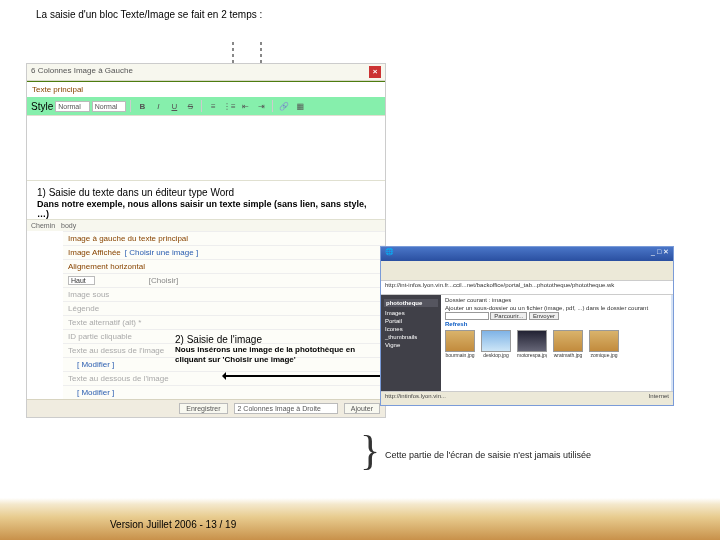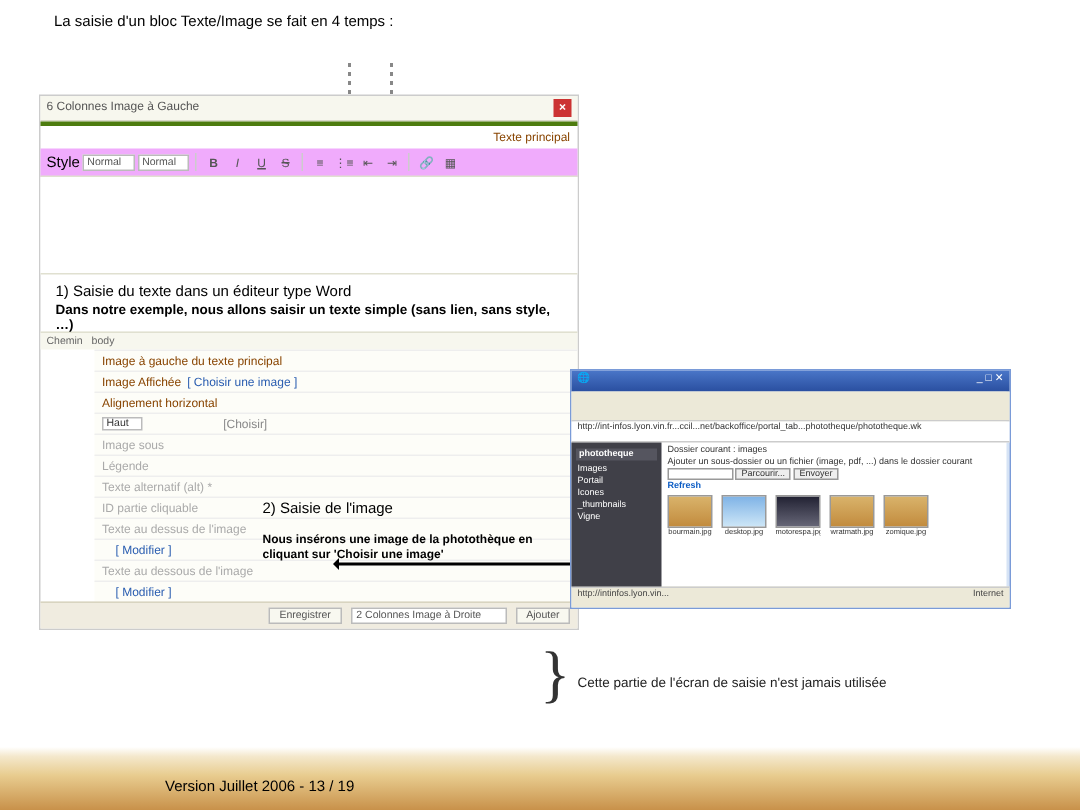--- a/index.html
+++ b/index.html
@@ -62,7 +62,7 @@
 <body>
 
 <div class="intro">
-  <div>La saisie d'un bloc Texte/Image se fait en 4 temps :</div>
+  <div>La saisie d'un bloc Texte/Image se fait en 2 temps :</div>
 </div>
 
 <div class="arrow arrow1"></div>

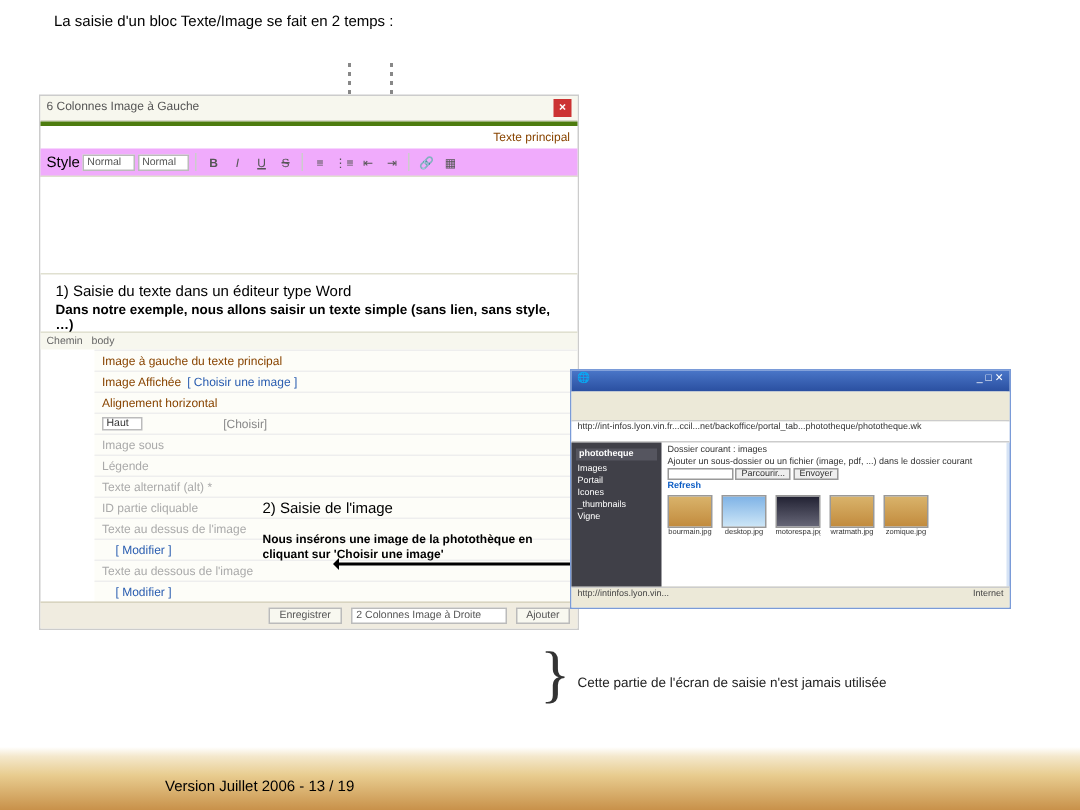--- a/index.html
+++ b/index.html
@@ -12,7 +12,7 @@
   .editor { position: absolute; top: 63px; left: 26px; width: 360px; border: 1px solid #ccc; background: #fff; }
   .editor-title { background:#f7f7ee; border-bottom:1px solid #d8d8c8; padding:2px 4px; font-size:8px; color:#555; display:flex; justify-content:space-between; }
   .editor-title .close { width:12px; height:12px; background:#c33; color:#fff; text-align:center; line-height:12px; font-weight:bold; font-size:8px; }
-  .editor-label { font-size:8px; color:#884400; padding:3px 5px; border-top:3px solid #4d7c0f;text-align:right; }
+  .editor-label { font-size:8px; color:#884400; padding:3px 5px; border-top:1px solid #4d7c0f; }
   .toolbar { display:flex; gap:2px; padding:2px 4px; background:#f0abfc; border-bottom:1px solid #e0e0d0; align-items:center; }
   .toolbar .sel { border:1px solid #bbb; background:#fff; font-size:7px; padding:1px 8px 1px 2px; color:#555; }
   .toolbar .btn { width:14px; height:14px; display:flex; align-items:center; justify-content:center; font-size:8px; color:#555; border:1px solid transparent; }

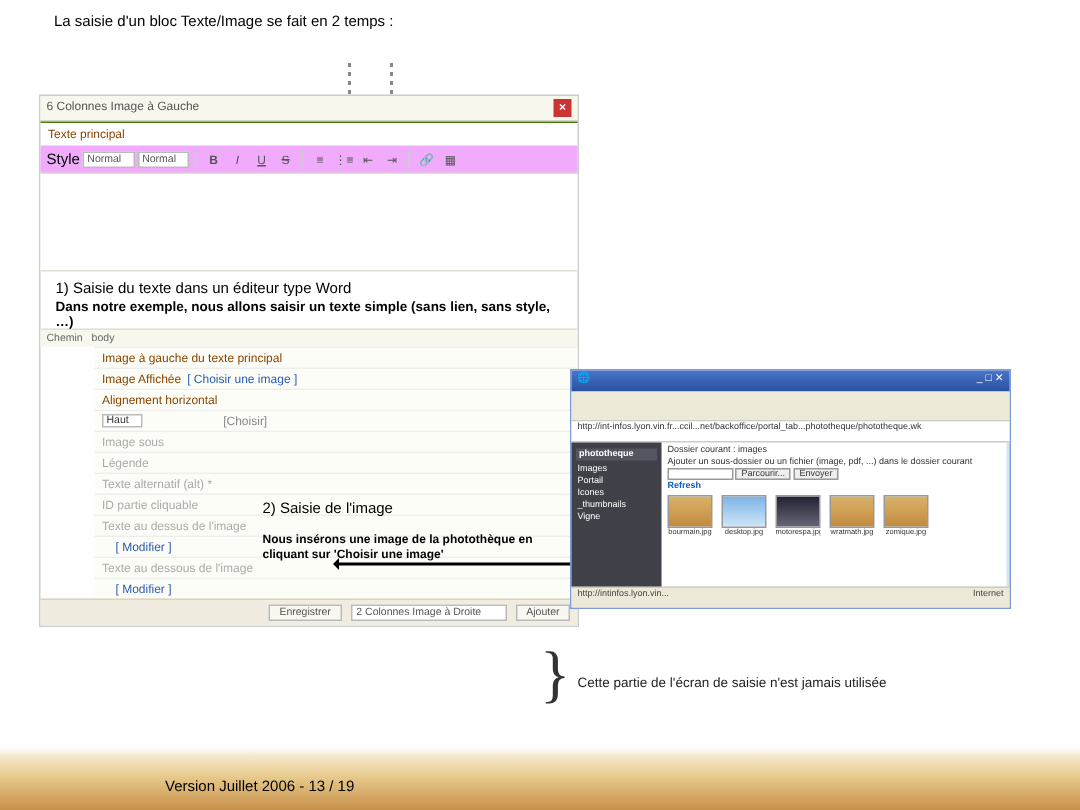--- a/index.html
+++ b/index.html
@@ -13,7 +13,7 @@
   .editor-title { background:#f7f7ee; border-bottom:1px solid #d8d8c8; padding:2px 4px; font-size:8px; color:#555; display:flex; justify-content:space-between; }
   .editor-title .close { width:12px; height:12px; background:#c33; color:#fff; text-align:center; line-height:12px; font-weight:bold; font-size:8px; }
   .editor-label { font-size:8px; color:#884400; padding:3px 5px; border-top:1px solid #4d7c0f; }
-  .toolbar { display:flex; gap:2px; padding:2px 4px; background:#f0abfc; border-bottom:1px solid #e0e0d0; align-items:center; }
+  .toolbar { display:flex; gap:2px; padding:2px 4px; background:#86efac; border-bottom:1px solid #e0e0d0; align-items:center; }
   .toolbar .sel { border:1px solid #bbb; background:#fff; font-size:7px; padding:1px 8px 1px 2px; color:#555; }
   .toolbar .btn { width:14px; height:14px; display:flex; align-items:center; justify-content:center; font-size:8px; color:#555; border:1px solid transparent; }
   .toolbar .sep { width:1px; height:12px; background:#ccc; margin:0 2px; }

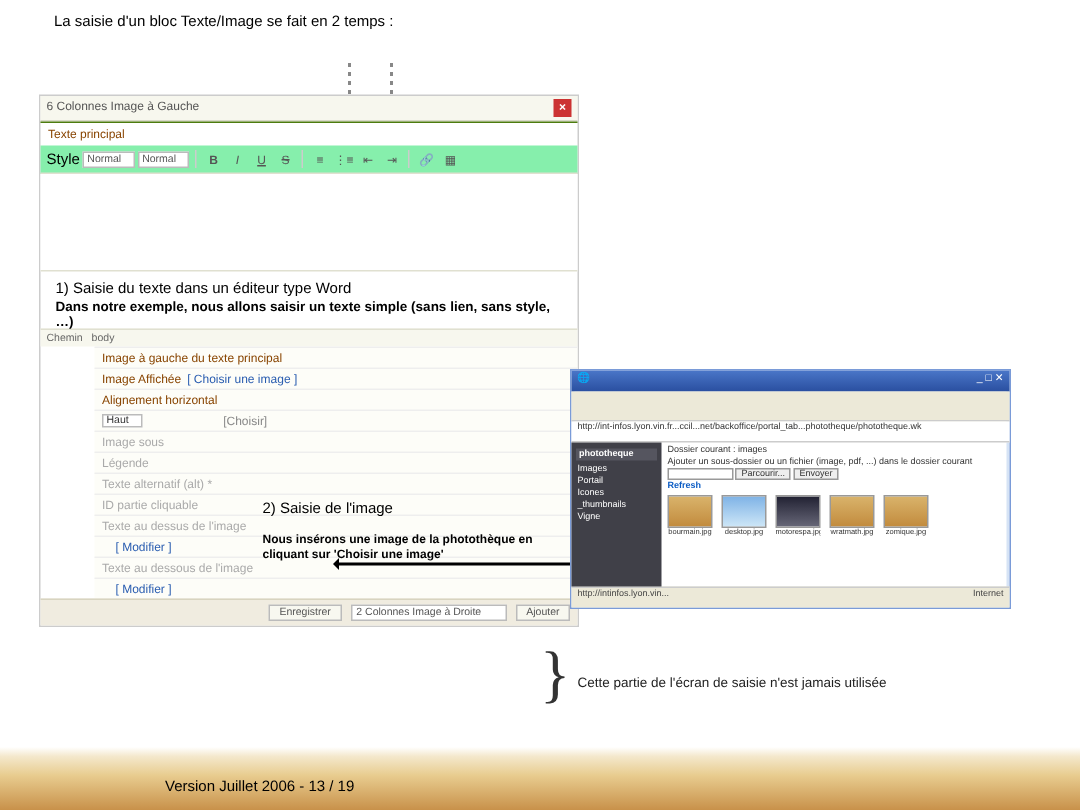--- a/index.html
+++ b/index.html
@@ -28,7 +28,7 @@
   .row .sel2 { border:1px solid #bbb; background:#fff; font-size:7px; padding:0 8px 0 2px; color:#333; }
   .note2 { position:absolute; left:175px; top:334px; width:190px; }
   .note2 .h { font-size:10px; }
-  .note2 .sub { font-size:8px; font-weight:bold; line-height:1.25; margin-top:10px; }
+  .note2 .sub { font-size:8px; font-weight:bold; line-height:1.25; margin-top:0; }
   .popup { position:absolute; top:246px; left:380px; width:294px; height:160px; border:1px solid #7a9bd8; background:#fff; box-shadow:0 0 0 2px #d6e3f5 inset; font-size:7px; }
   .popup-titlebar { height:14px; background:linear-gradient(#4a76c8,#2a4fa0); color:#fff; padding:1px 4px; font-size:7px; display:flex; justify-content:space-between; }
   .popup-toolbar { height:20px; background:#ece9d8; border-bottom:1px solid #ccc; }

